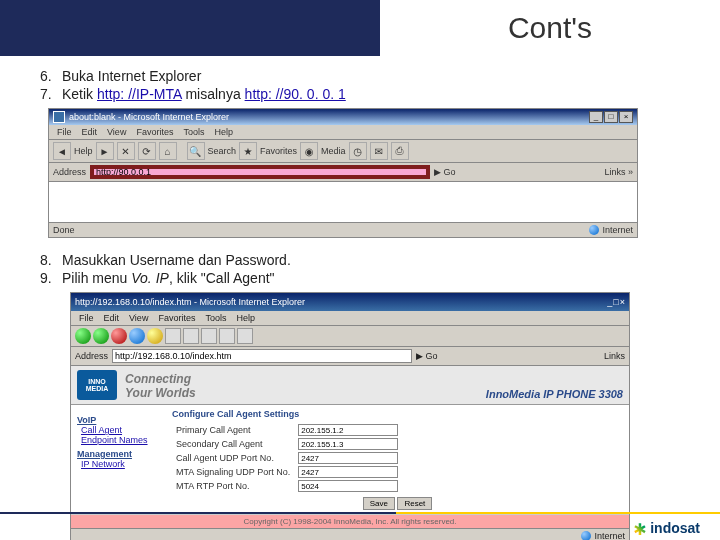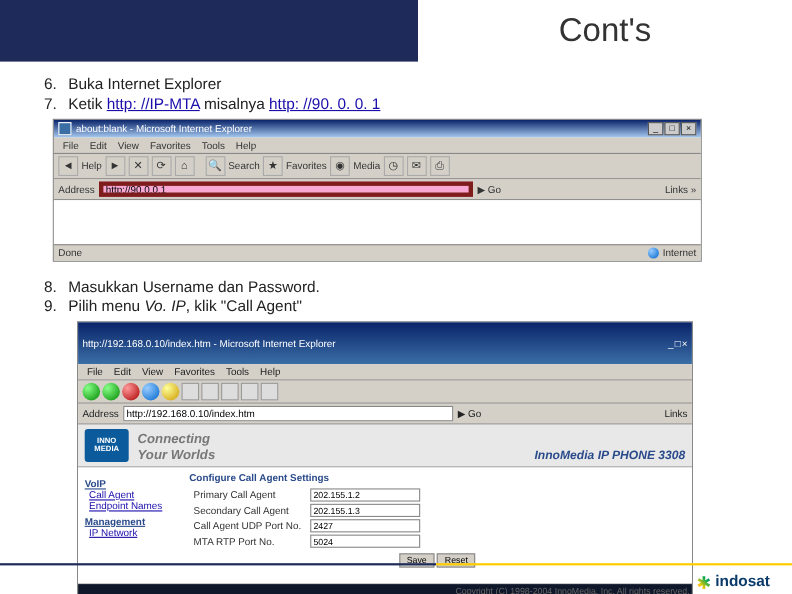--- a/index.html
+++ b/index.html
@@ -29,7 +29,7 @@
 .ie-status .right{margin-left:auto;display:flex;align-items:center;gap:3px}
 .globe{width:10px;height:10px;background:radial-gradient(circle at 30% 30%,#9cf,#06c);border-radius:50%;display:inline-block}
 .ie2{border:1px solid #888;margin:6px 0 0 30px;width:560px;font-size:9px;font-family:Tahoma,sans-serif}
-.ie2-title{background:linear-gradient(#0a246a,#3a6ea5);color:#fff;padding:14px 4px;display:flex;align-items:center}
+.ie2-title{background:linear-gradient(#0a246a,#3a6ea5);color:#fff;padding:4px 4px;display:flex;align-items:center}
 .ie2-title .wbtns{margin-left:auto;display:flex;gap:1px}
 .ie2-menu{background:#d4d0c8;padding:2px 4px;border-bottom:1px solid #888;display:flex;gap:2px}
 .ie2-menu span{padding:0 4px}

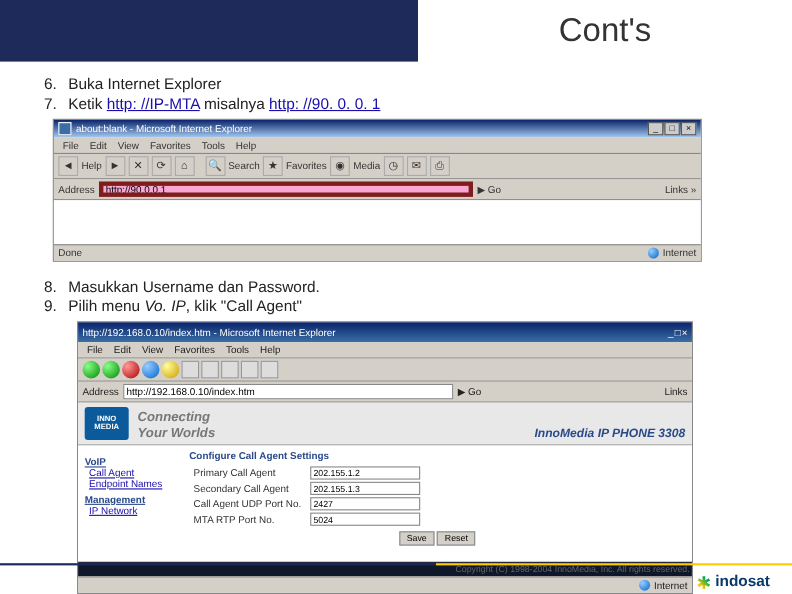--- a/index.html
+++ b/index.html
@@ -205,6 +205,10 @@
                 <td><input class="fld" value="2427" style=""></td>
               </tr>
           <tr>
+                <td>MTA Signaling UDP Port No.</td>
+                <td><input class="fld" value="2427" style=""></td>
+              </tr>
+          <tr>
                 <td>MTA RTP Port No.</td>
                 <td><input class="fld" value="5024" style=""></td>
               </tr>

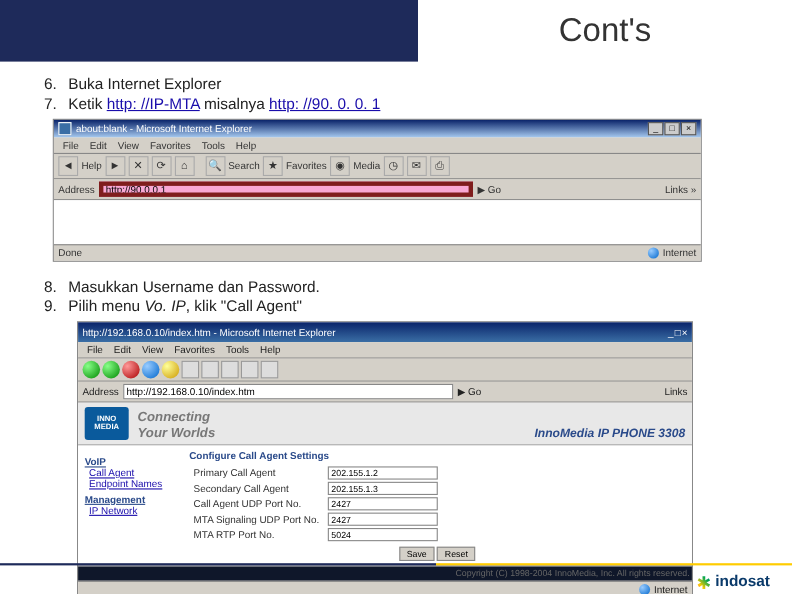--- a/index.html
+++ b/index.html
@@ -56,7 +56,7 @@
 .main input.fld{width:100px;font-size:8px;padding:0 2px;border:1px solid #888;height:12px;background:#fff}
 .btnrow{text-align:center;margin-top:4px}
 .btnrow button{font-size:8px;padding:1px 6px;background:#d4d0c8;border:1px solid #888}
-.copy{font-size:8px;color:#666;text-align:right;border-top:1px solid #ccc;padding:2px;background:#0f172a}
+.copy{font-size:8px;color:#666;text-align:center;border-top:1px solid #ccc;padding:2px;background:#fca5a5}
 .ie2-status{background:#d4d0c8;border-top:1px solid #888;padding:2px 4px;display:flex;align-items:center;font-size:9px}
 .ie2-status .right{margin-left:auto;display:flex;align-items:center;gap:3px}
 .footer-line{position:absolute;bottom:26px;left:0;right:0;height:2px;background:linear-gradient(to right,#1e2a5a 0%,#1e2a5a 55%,#ffcc00 55%,#ffcc00 100%)}

